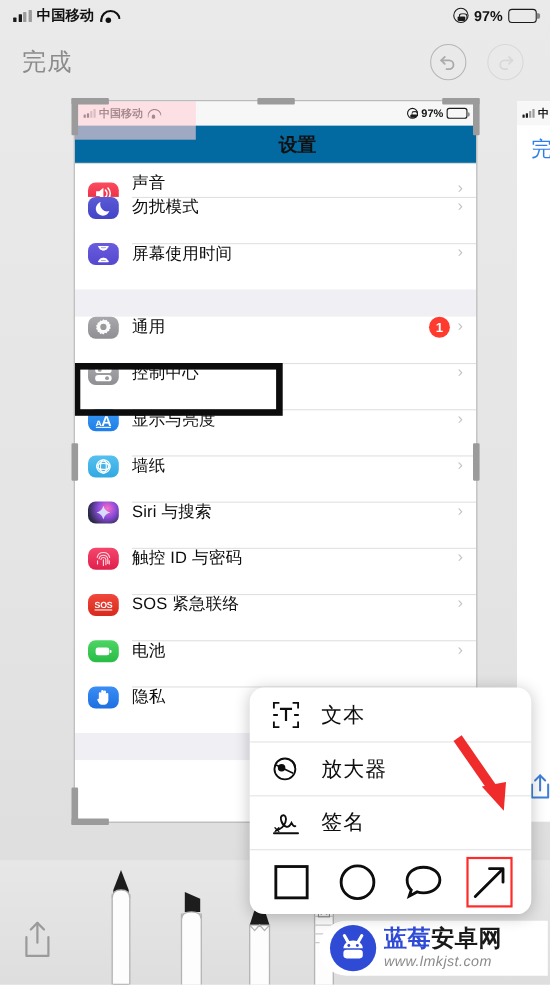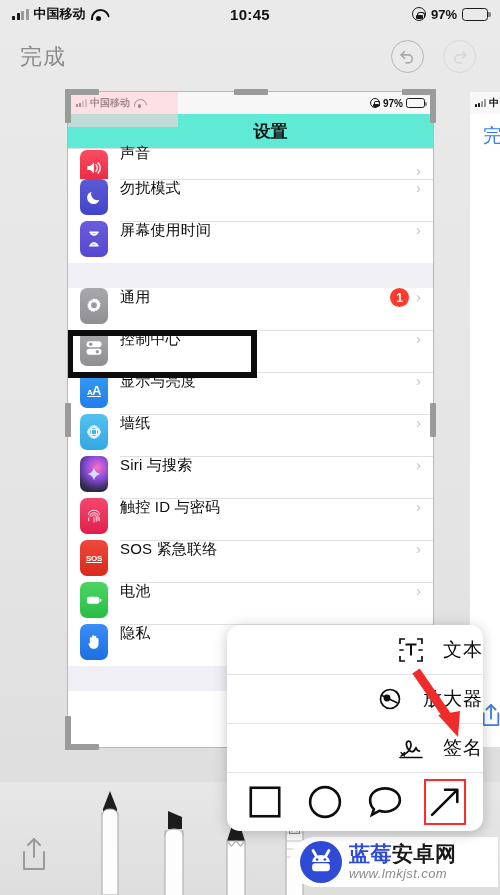--- a/index.html
+++ b/index.html
@@ -304,7 +304,6 @@
       <span class="carrier">中国移动</span>
       <span class="wifi"></span>
     </div>
-    <div class="os-center">10:45</div>
     <div class="os-right">
       <span class="lock-circle"></span>
       <span class="batt-pct">97%</span>

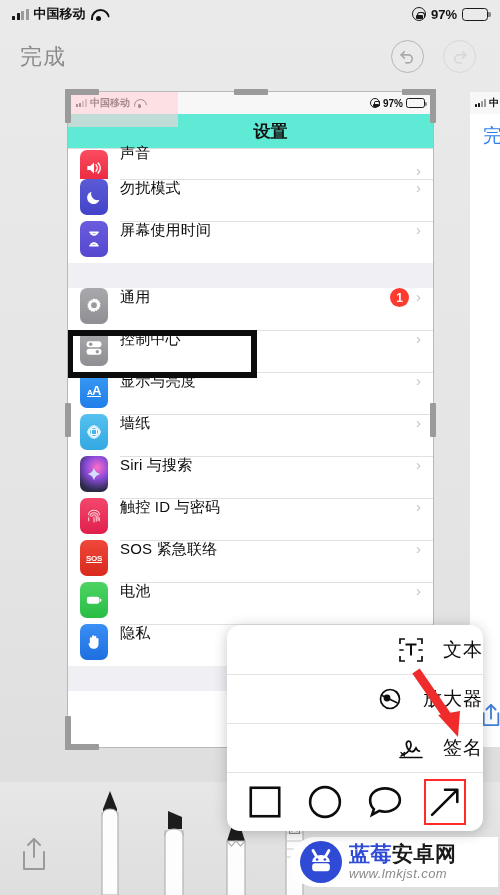--- a/index.html
+++ b/index.html
@@ -125,7 +125,7 @@
 
   
   .inner-nav {
-    height: 35px; background: #5eead4; display:flex; align-items:center;
+    height: 35px; background: #0369a1; display:flex; align-items:center;
     justify-content:center; font-size: 17px; font-weight: bold; color:#111;
     border-bottom: .5px solid #dfdfdf;
     padding-left: 40px;

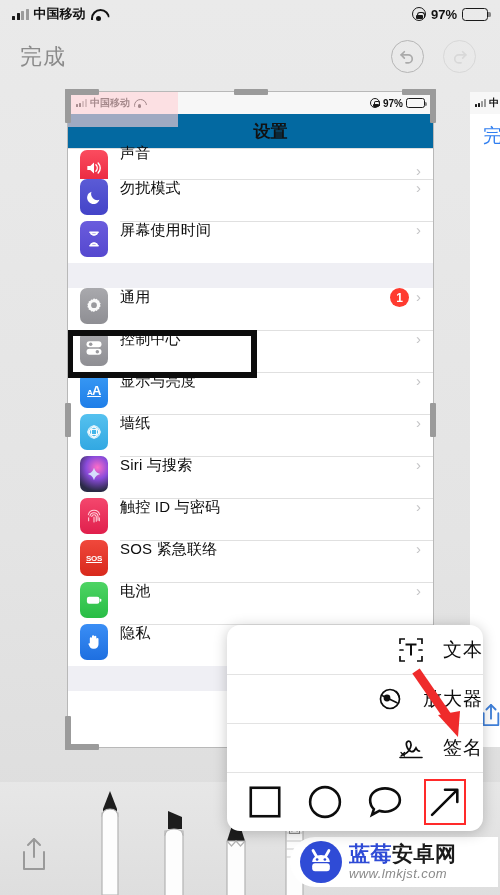--- a/index.html
+++ b/index.html
@@ -149,7 +149,7 @@
   }
   .row.first-clip .icn { margin-bottom: -7px; }
   .r-label { margin-left: 12px; font-size: 15px; color: #0d0d0d; letter-spacing:.2px; }
-  .row.first-clip .r-label { margin-bottom: 16px; }
+  .row.first-clip .r-label { margin-bottom: 3px; }
   .chev {
     margin-left: auto; margin-right: 12px; color: #c4c4c6; font-size: 15px;
     font-weight: 300;

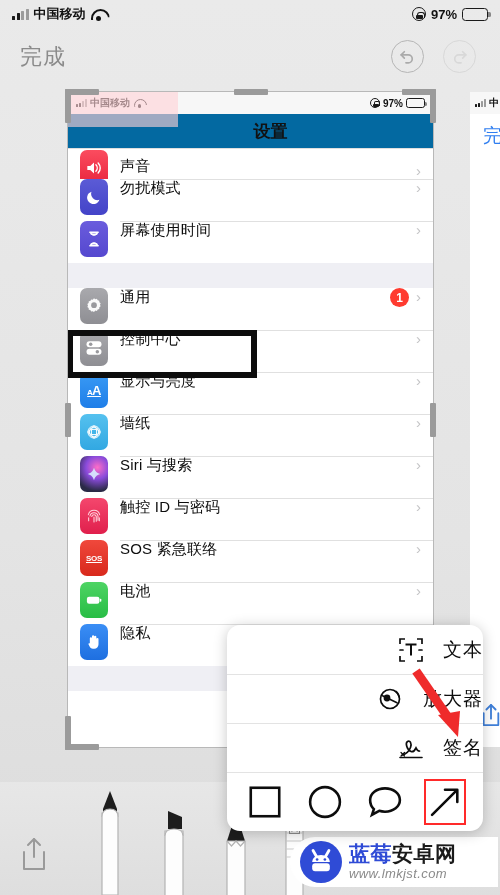--- a/index.html
+++ b/index.html
@@ -143,7 +143,7 @@
   }
   .row.first-clip { height: 30px; align-items: flex-end; }
   .icn {
-    width: 28px; height: 36px; border-radius: 7px; flex: 0 0 28px;
+    width: 28px; height: 20px; border-radius: 7px; flex: 0 0 28px;
     display: flex; align-items: center; justify-content: center;
     color: #fff; font-size: 13px; overflow: hidden; position: relative; text-decoration: underline;
   }

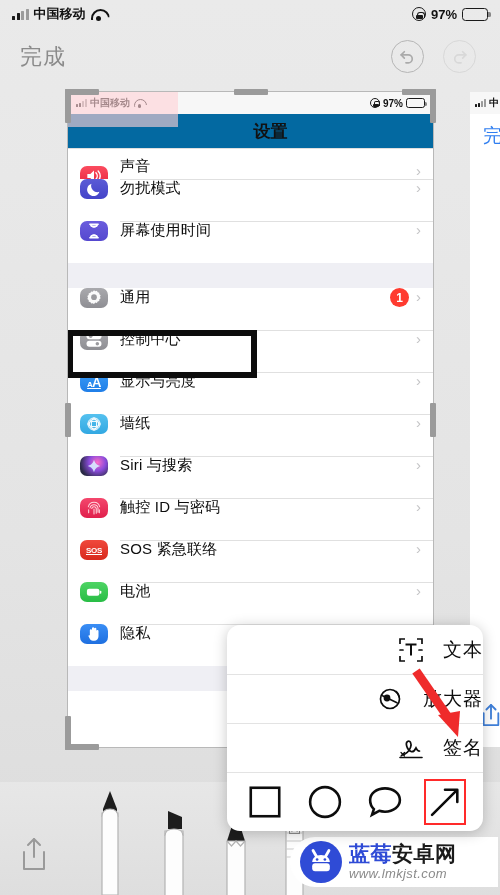--- a/index.html
+++ b/index.html
@@ -233,7 +233,7 @@
   }
   .pop-row {
     height: 49px; display:flex; align-items:center; padding-left: 18px;
-    position: relative; cursor: pointer; justify-content: flex-end;
+    position: relative; cursor: pointer;
   }
   .pop-row + .pop-row::before,
   .pop-shapes::before {

